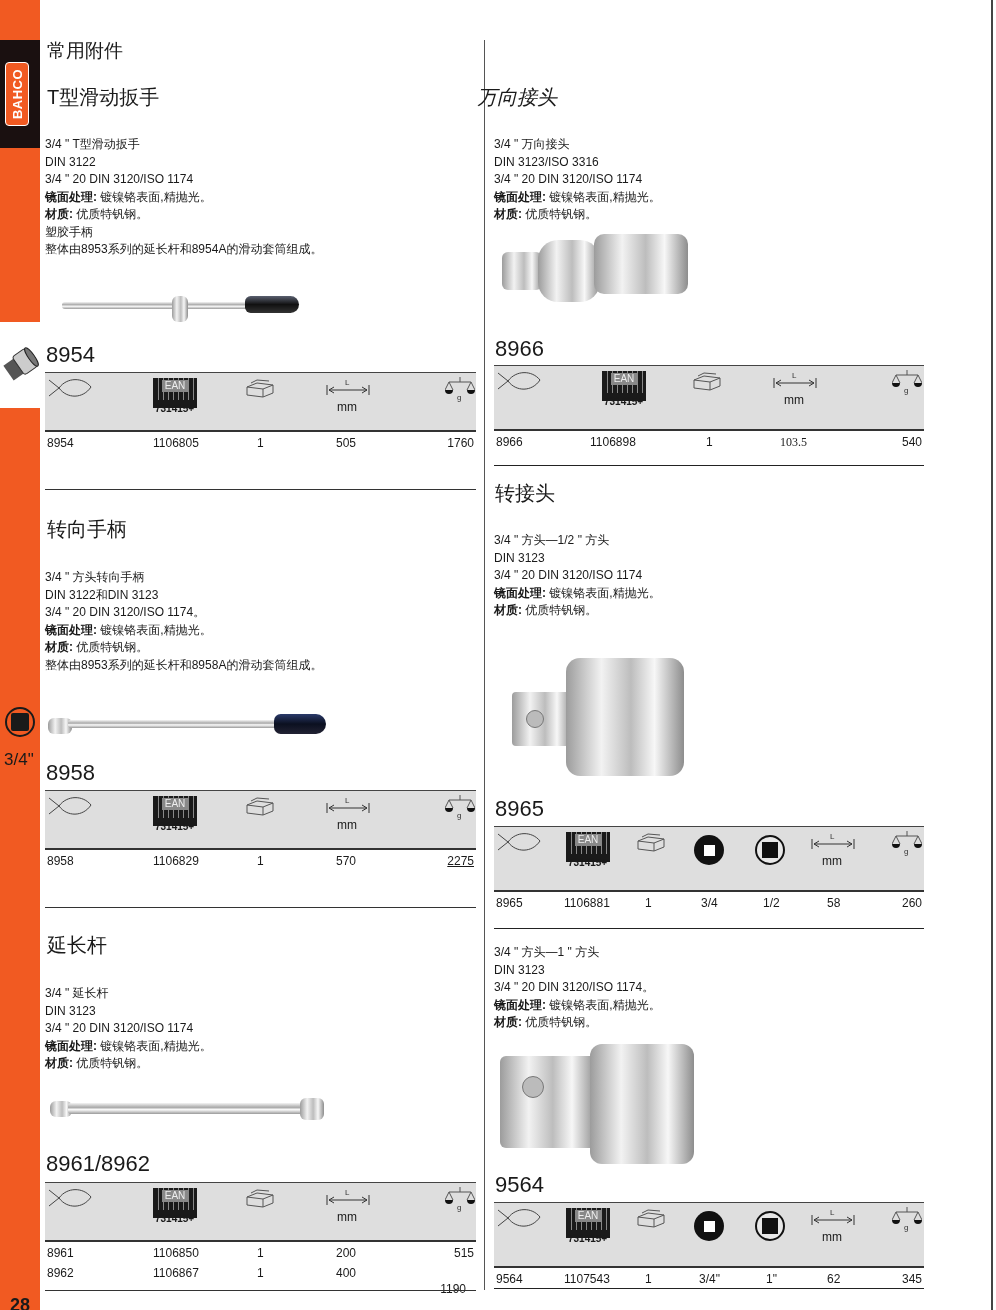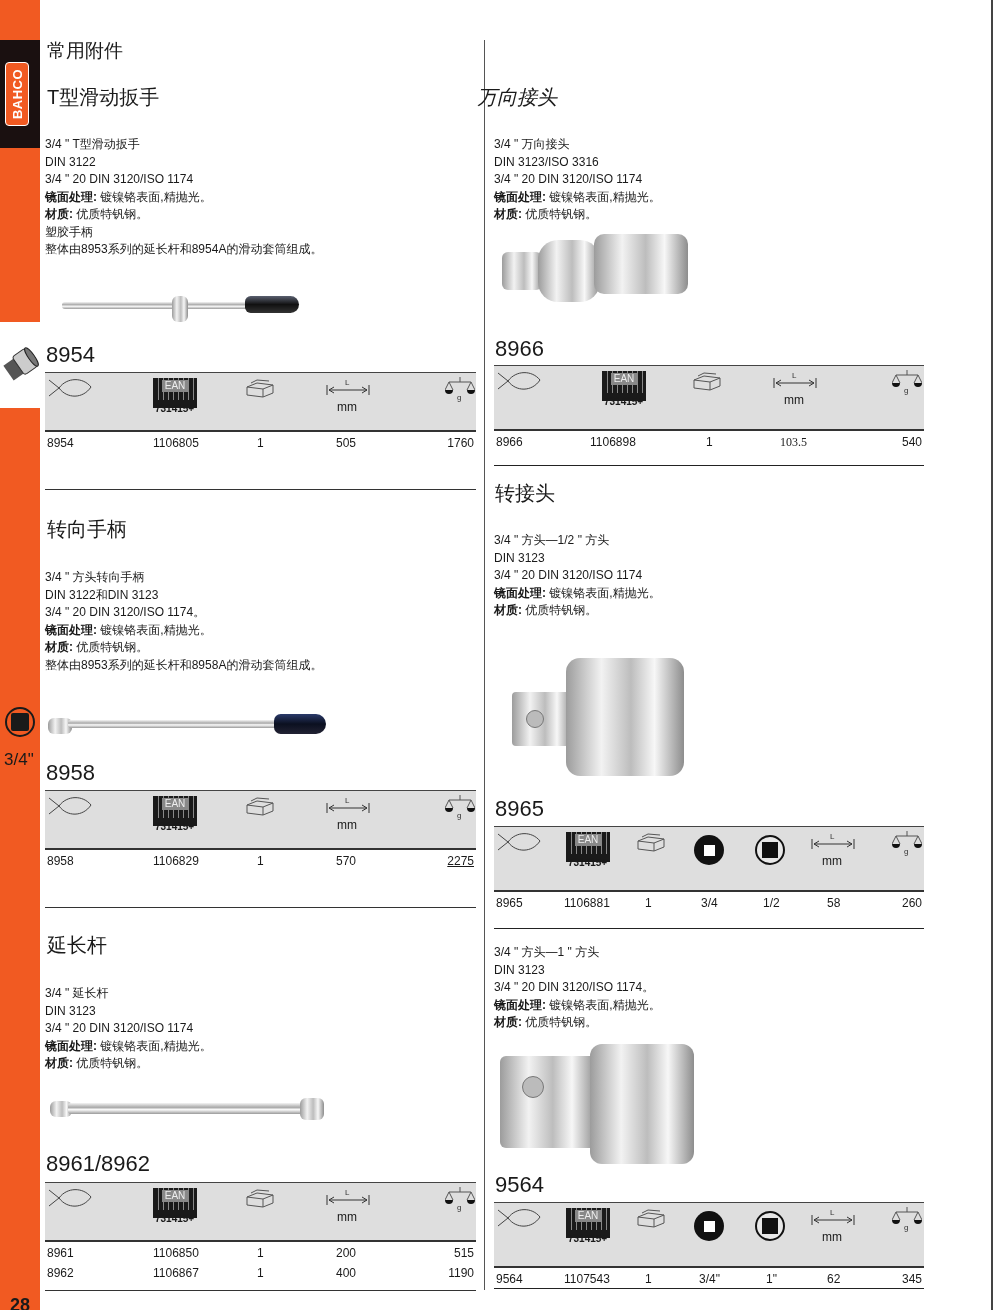--- a/index.html
+++ b/index.html
@@ -227,7 +227,7 @@
     <span class="cell" style="left:108px;">1106867</span>
     <span class="cell" style="left:212px;">1</span>
     <span class="cell" style="left:291px;">400</span>
-    <span class="cell" style="right:2px;">1190</span>
+    <span class="cell" style="right:10px;margin-top:16px;">1190</span>
   </div>
 </div>
 <div class="hr" style="left:45px; top:1290px; width:431px;"></div>

